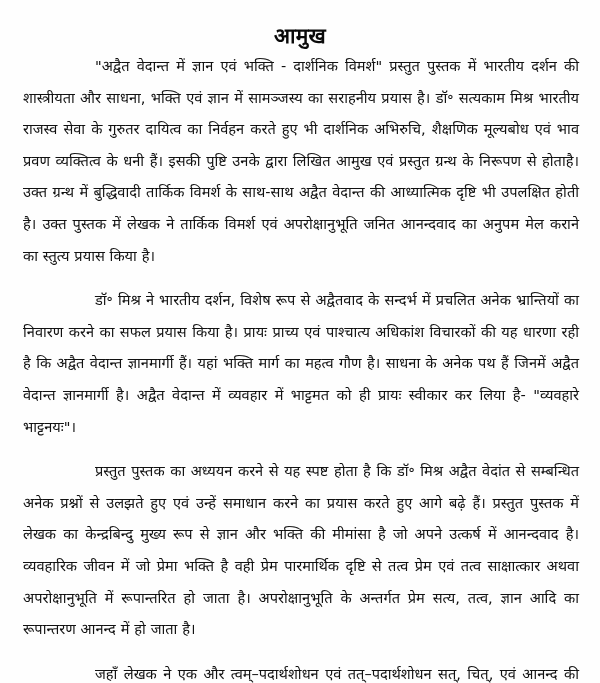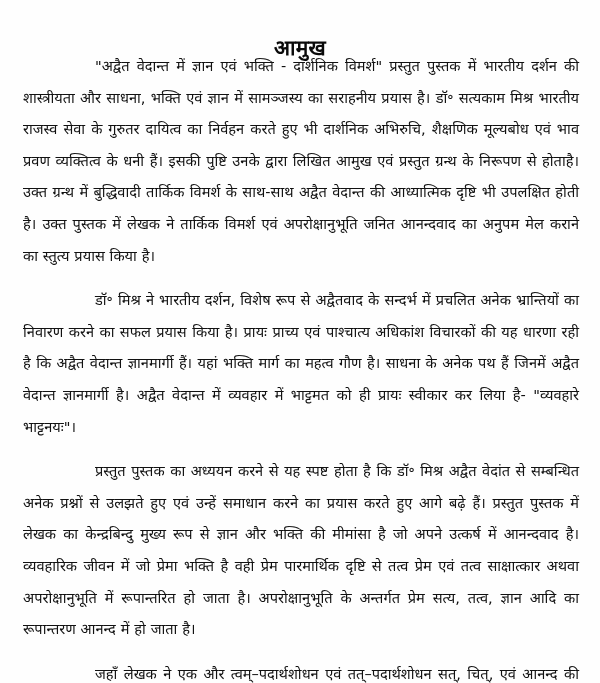--- a/index.html
+++ b/index.html
@@ -28,7 +28,7 @@
 
   .page-title {
     position: absolute;
-    top: 20px;
+    top: 8px;
     left: 0;
     width: 600px;
     text-align: center;

